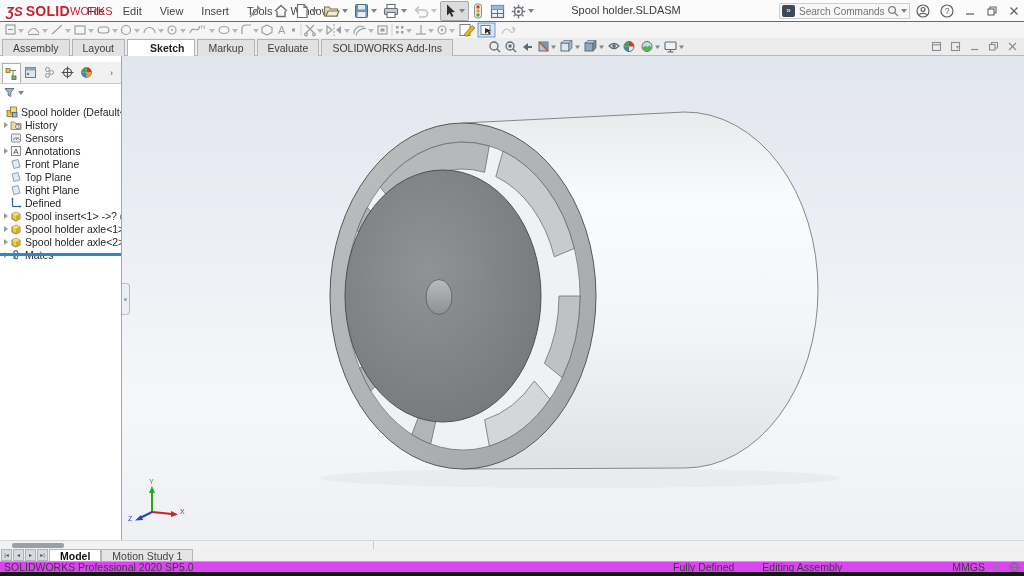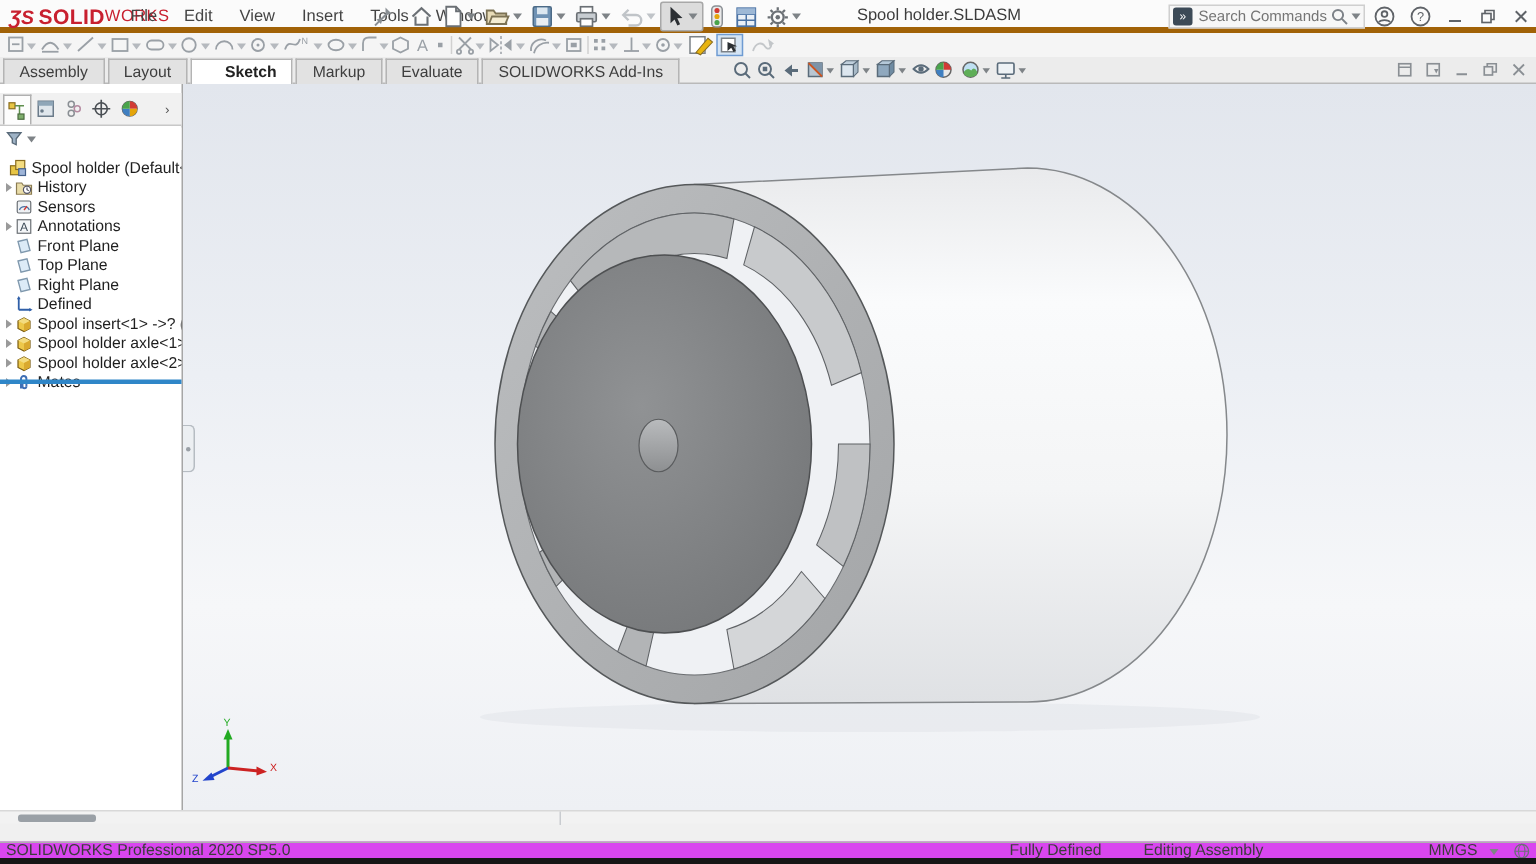--- a/index.html
+++ b/index.html
@@ -7,7 +7,7 @@
   #app { position:relative; width:1024px; height:576px; background:#f0f0f0; font-size:11px; color:#333; }
 
   
-  .titlebar { position:absolute; left:0; top:0; width:1024px; height:22px; background:#fbfbfb; border-bottom:4px solid #a16207; }
+  .titlebar { position:absolute; left:0; top:0; width:1024px; height:22px; background:#fbfbfb; border-bottom:1px solid #a16207; }
   .logo { position:absolute; left:6px; top:3px; height:16px; display:flex; align-items:center; color:#c8202f; }
   .logo .mark { font-weight:700; font-style:italic; font-size:13px; margin-right:3px; }
   .logo .solid { font-weight:700; font-size:14px; letter-spacing:.3px; }

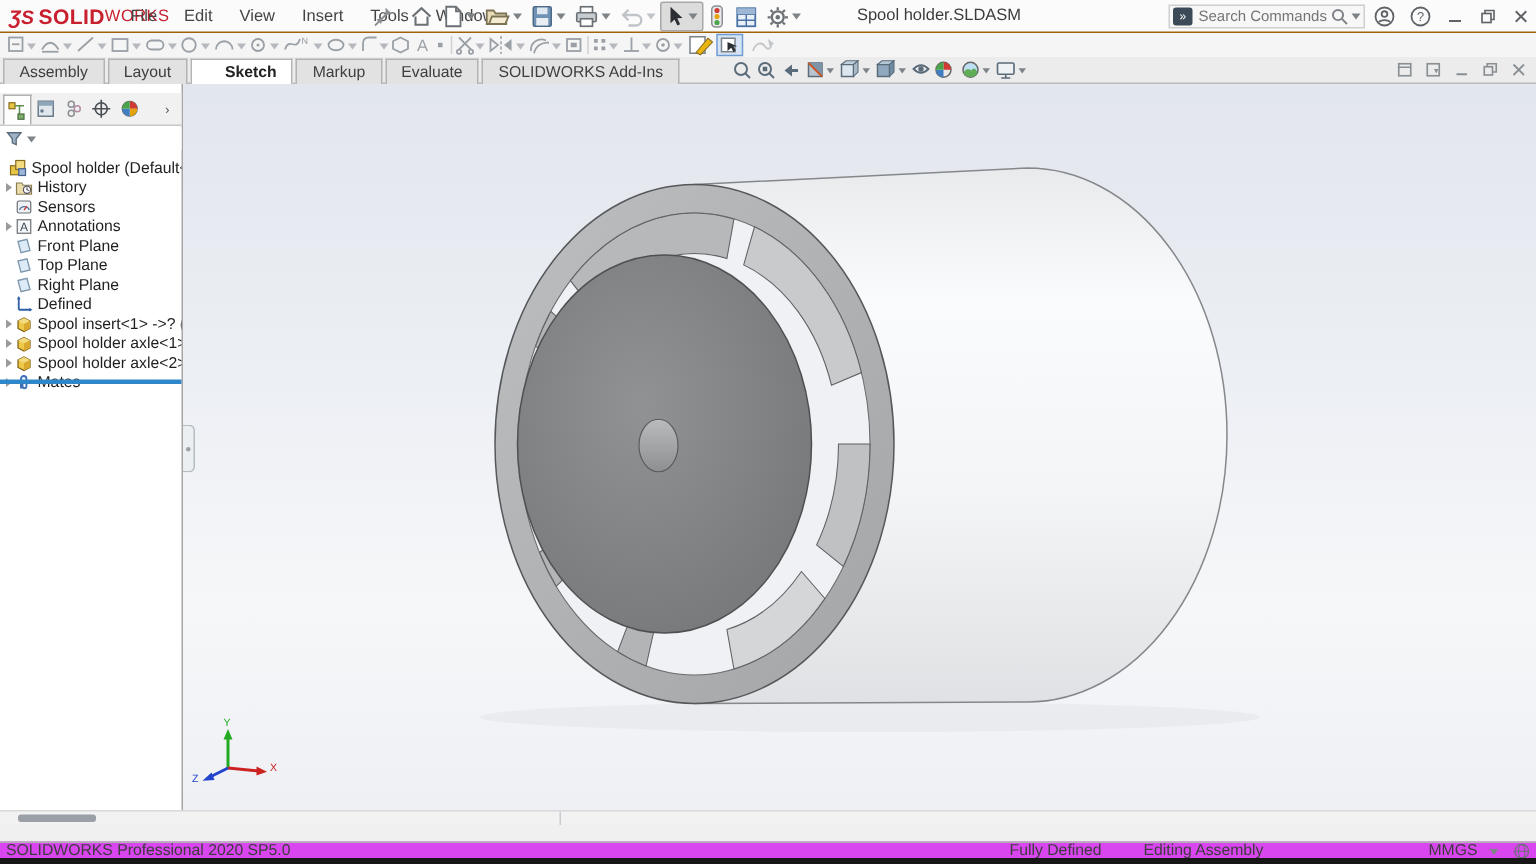--- a/index.html
+++ b/index.html
@@ -643,6 +643,16 @@
     <div class="strip-div"></div>
   </div>
 
+  <div class="bottomtabs">
+    <div class="navbtns">
+      <span class="navbtn">|◂</span>
+      <span class="navbtn">◂</span>
+      <span class="navbtn">▸</span>
+      <span class="navbtn">▸|</span>
+    </div>
+    <span class="btab active">Model</span>
+    <span class="btab">Motion Study 1</span>
+  </div>
 
   <div class="statusbar">
     <span class="sleft">SOLIDWORKS Professional 2020 SP5.0</span>

